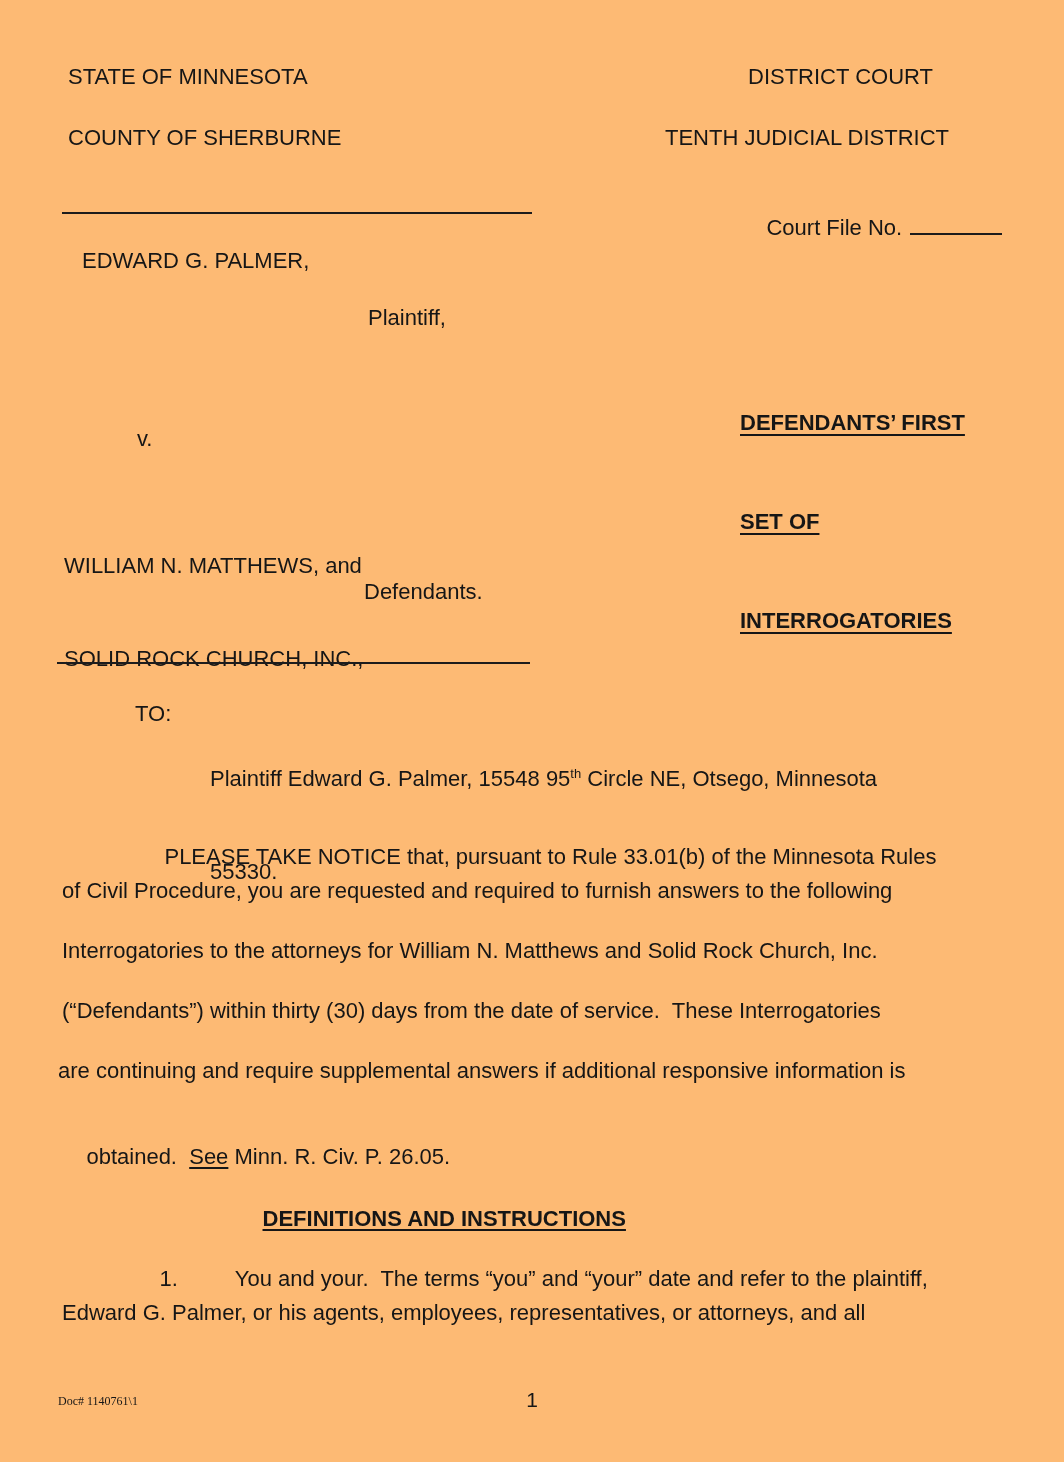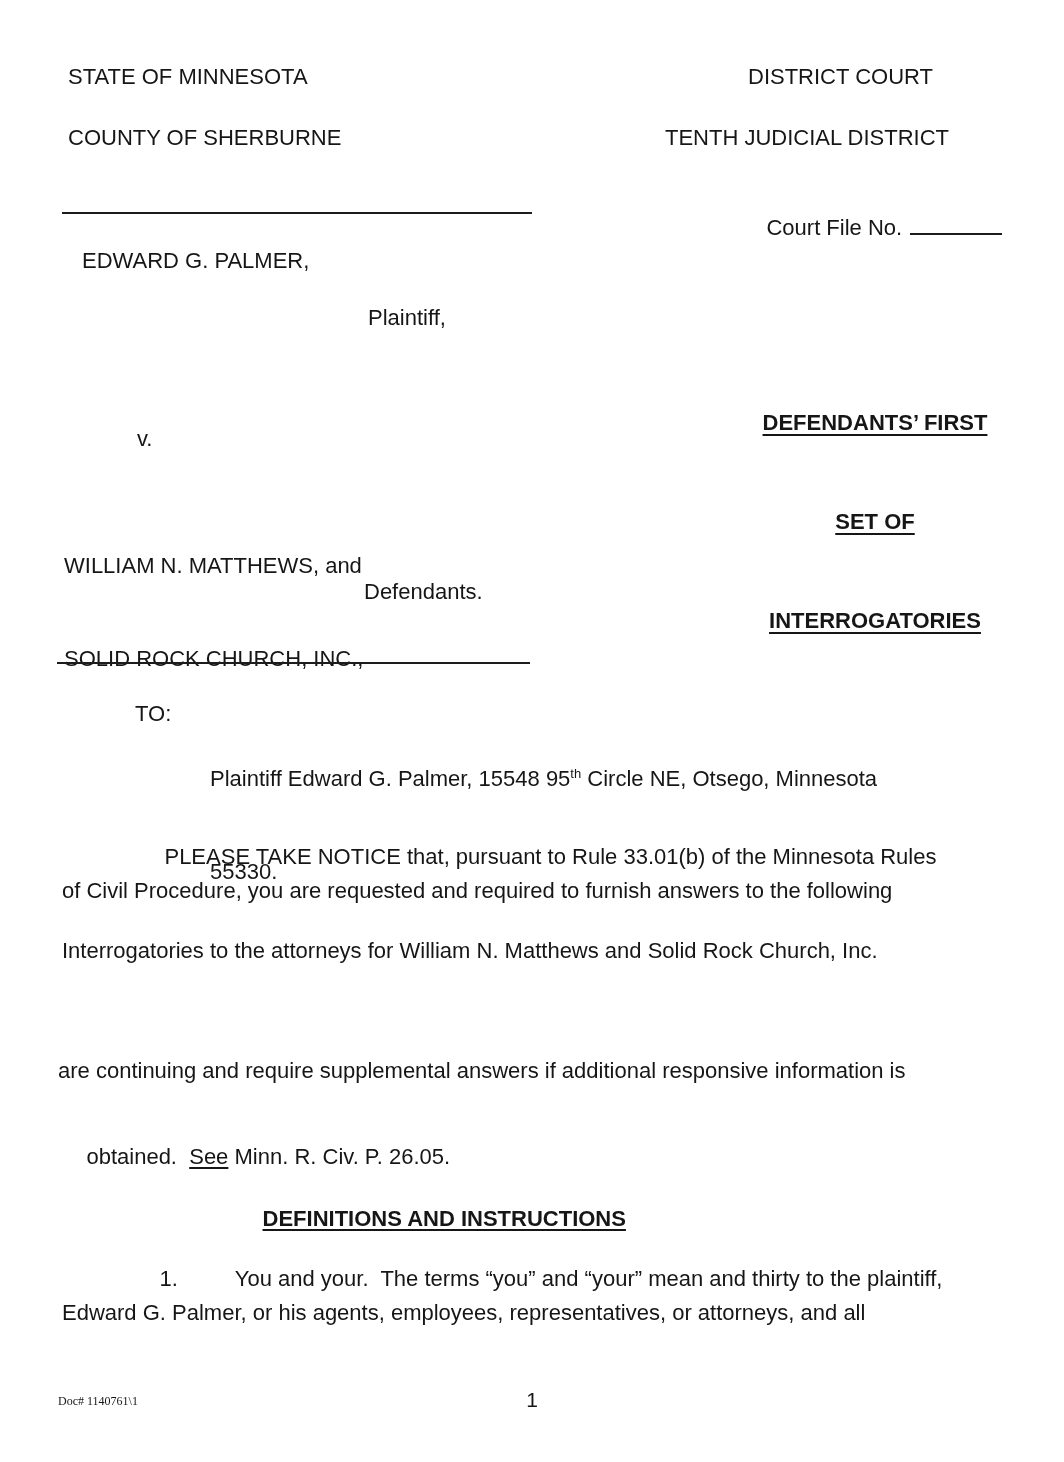--- a/index.html
+++ b/index.html
@@ -12,7 +12,7 @@
     width: 1064px;
     height: 1462px;
     margin: 0 auto;
-    background: #ffffff;
+    background: #fdba74;
     color: #161616;
     font-family: "Liberation Sans", "DejaVu Sans", sans-serif;
     font-size: 22px;

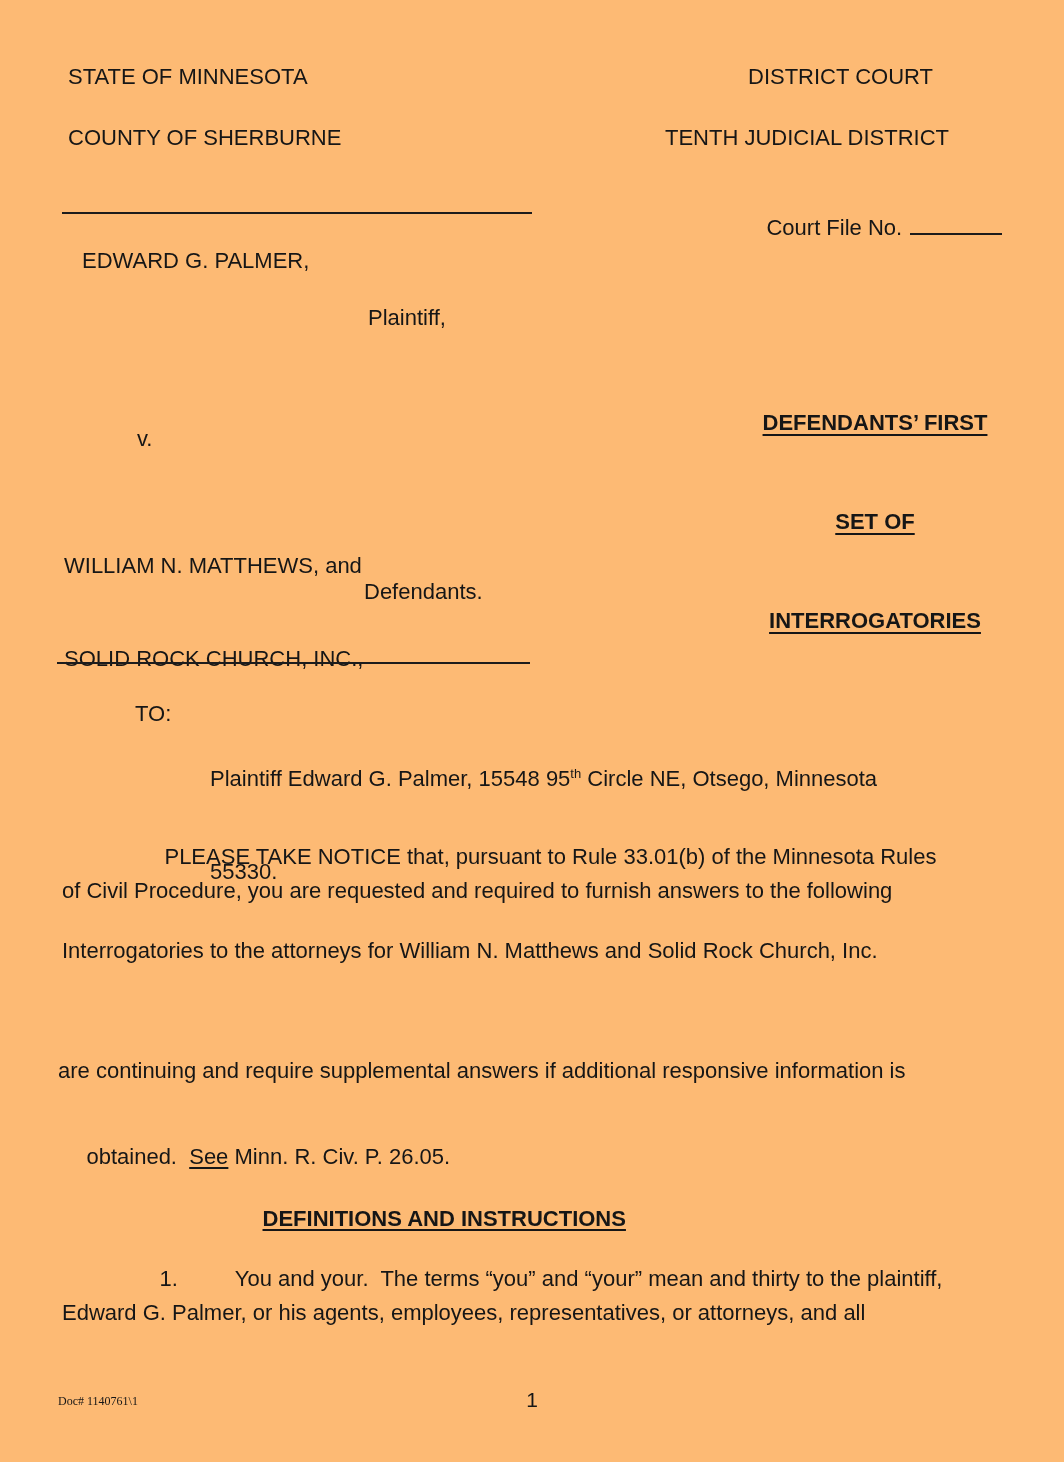--- a/index.html
+++ b/index.html
@@ -39,7 +39,7 @@
     line-height: 33px;
     width: 270px;
   }
-  .case-title .line { text-decoration: underline; text-decoration-thickness: 2px; text-underline-offset: 4px; text-align: center; }
+  .case-title .line { text-decoration: underline; text-decoration-thickness: 2px; text-underline-offset: 4px; }
   .two-line { line-height: 31px; }
   .heading-center {
     left: 0;

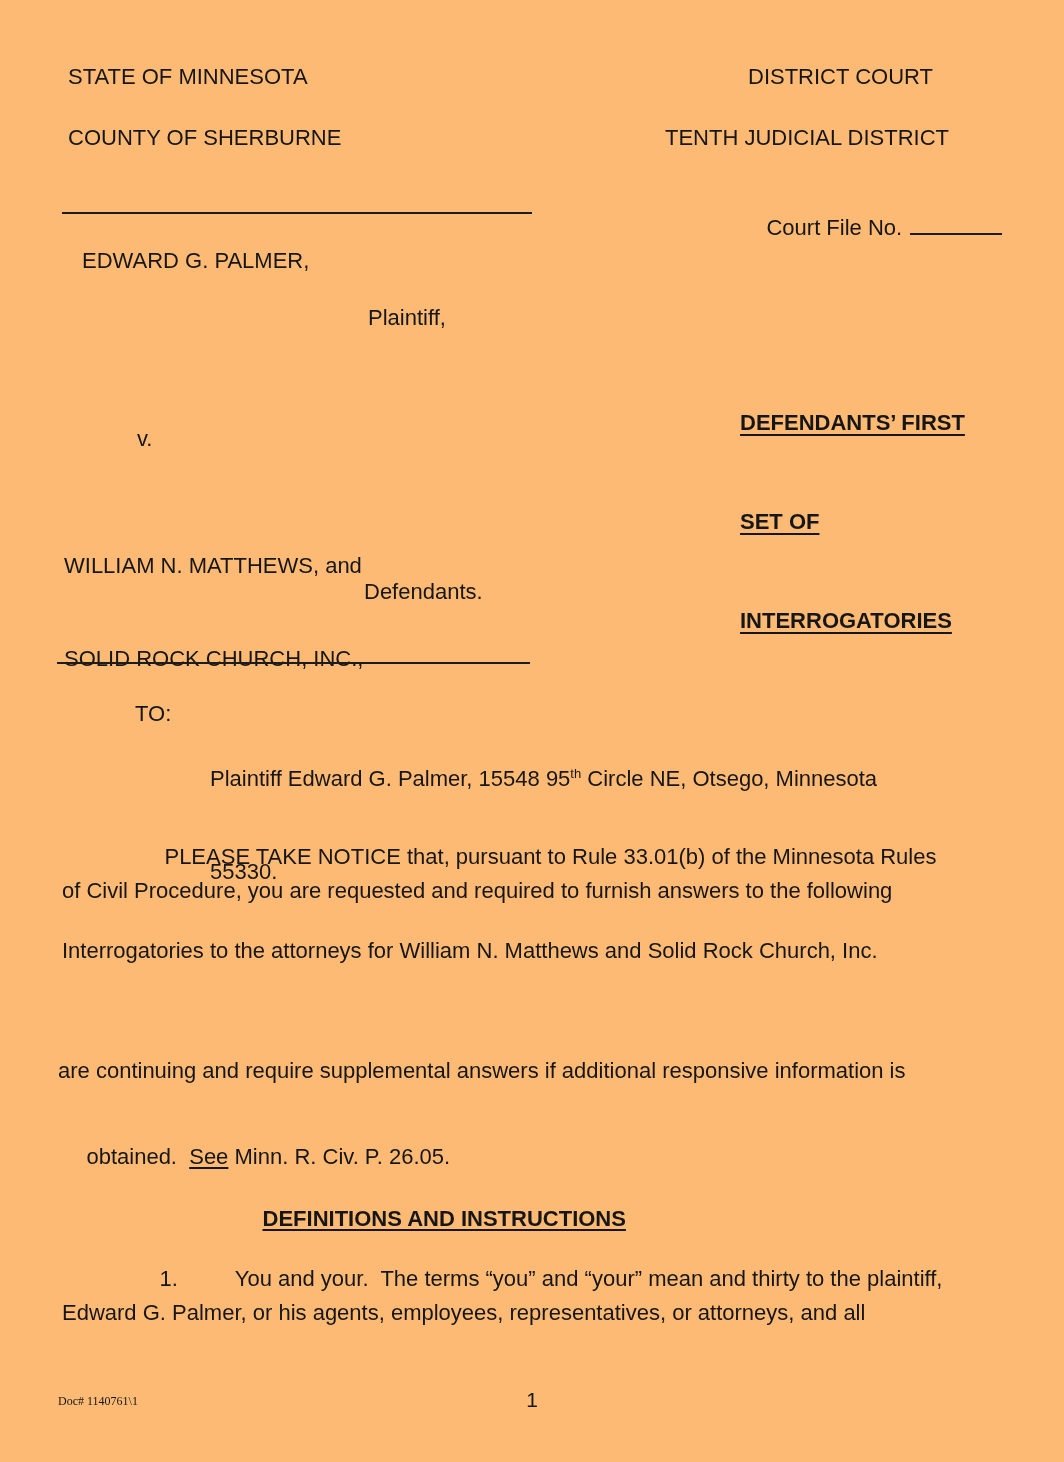--- a/index.html
+++ b/index.html
@@ -107,6 +107,7 @@
   </div>
   <div class="abs" style="left:62px; top:938px;">Interrogatories to the attorneys for William N. Matthews and Solid Rock Church, Inc.</div>
   <div class="abs" style="left:62px; top:878px;">of Civil Procedure, you are requested and required to furnish answers to the following</div>
+  <div class="abs" style="left:62px; top:998px;">(“Defendants”) within thirty (30) days from the date of service.  These Interrogatories</div>
   <div class="abs" style="left:58px; top:1058px;">are continuing and require supplemental answers if additional responsive information is</div>
   <div class="abs" style="left:62px; top:1118px;">
     <span>obtained.  </span><span class="ul">See</span><span> Minn. R. Civ. P. 26.05.</span>

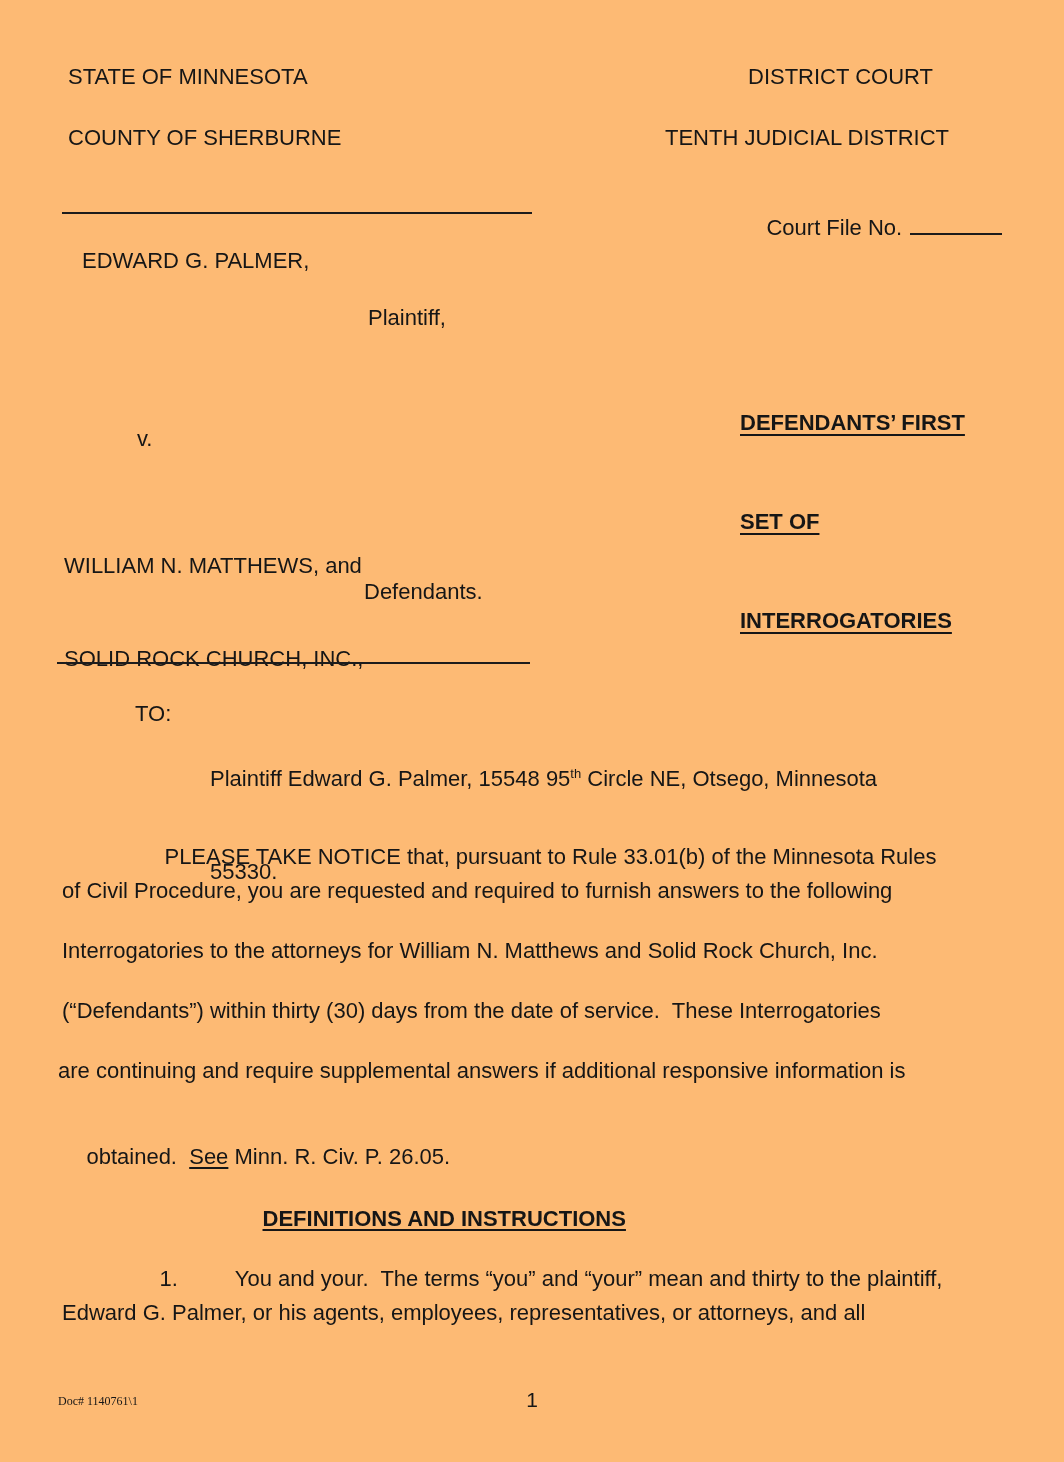--- a/index.html
+++ b/index.html
@@ -118,7 +118,7 @@
   </div>
 
   <div class="abs" style="left:135px; top:1240px;">
-    <span>1.</span><span class="num-gap"></span><span class="bold">You and your.</span><span>  The terms “you” and “your” mean and thirty to the plaintiff,</span>
+    <span>1.</span><span class="num-gap"></span><span class="bold">You and your.</span><span>  The terms “you” and “your” date and refer to the plaintiff,</span>
   </div>
   <div class="abs" style="left:62px; top:1300px;">Edward G. Palmer, or his agents, employees, representatives, or attorneys, and all</div>
 

